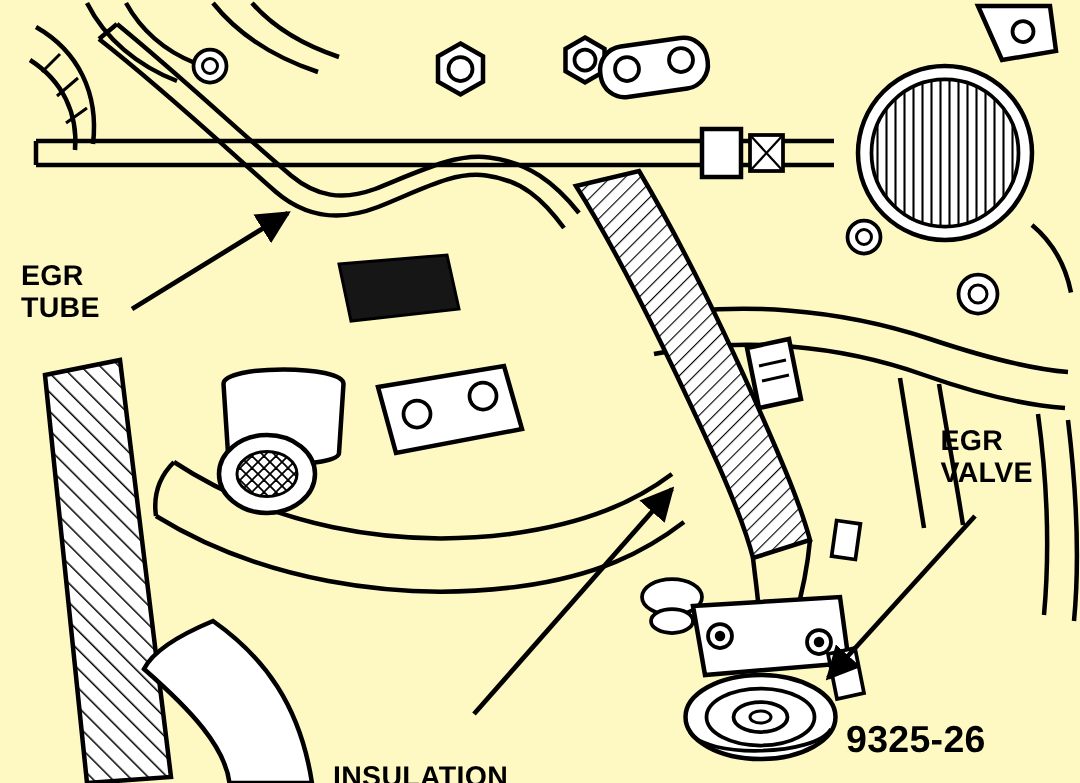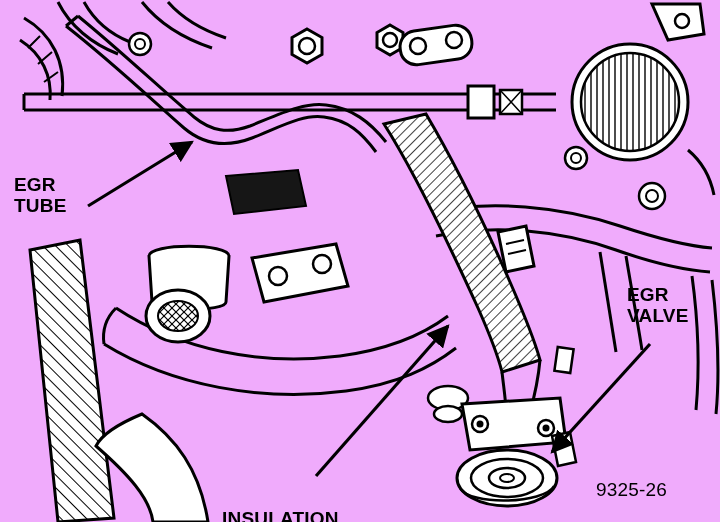--- a/index.html
+++ b/index.html
@@ -11,7 +11,7 @@
     position: relative;
     width: 720px;
     height: 522px;
-    background: #f0abfc;
+    background: #fef9c3;
     overflow: hidden;
     font-family: "Liberation Sans", sans-serif;
   }

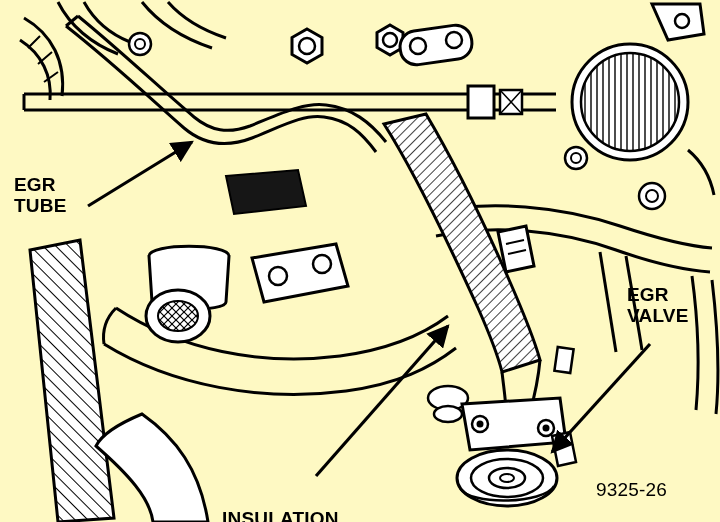--- a/index.html
+++ b/index.html
@@ -34,10 +34,10 @@
   .label-egr-valve  { left: 627px; top: 284px; }
   .figure-number {
     position: absolute;
-    left: 596px;
+    left: 564px;
     top: 479px;
-    font-weight: 400;
-    font-size: 19px;
+    font-weight: 700;
+    font-size: 25px;
     color: #000;
     letter-spacing: 0.2px;
   }

